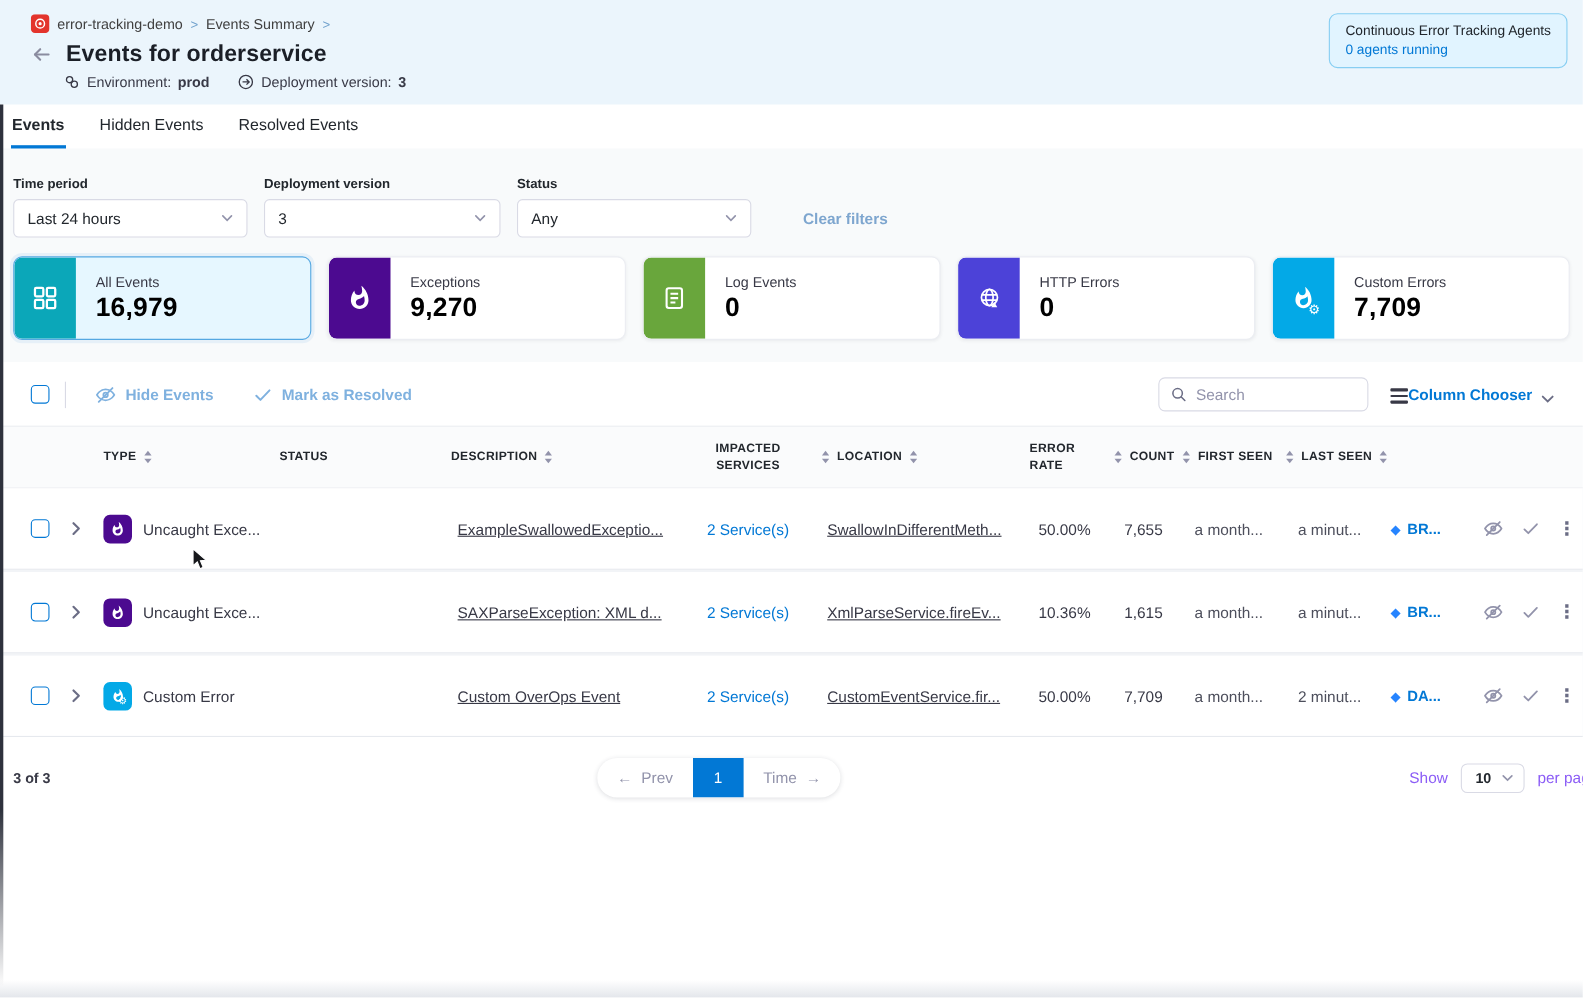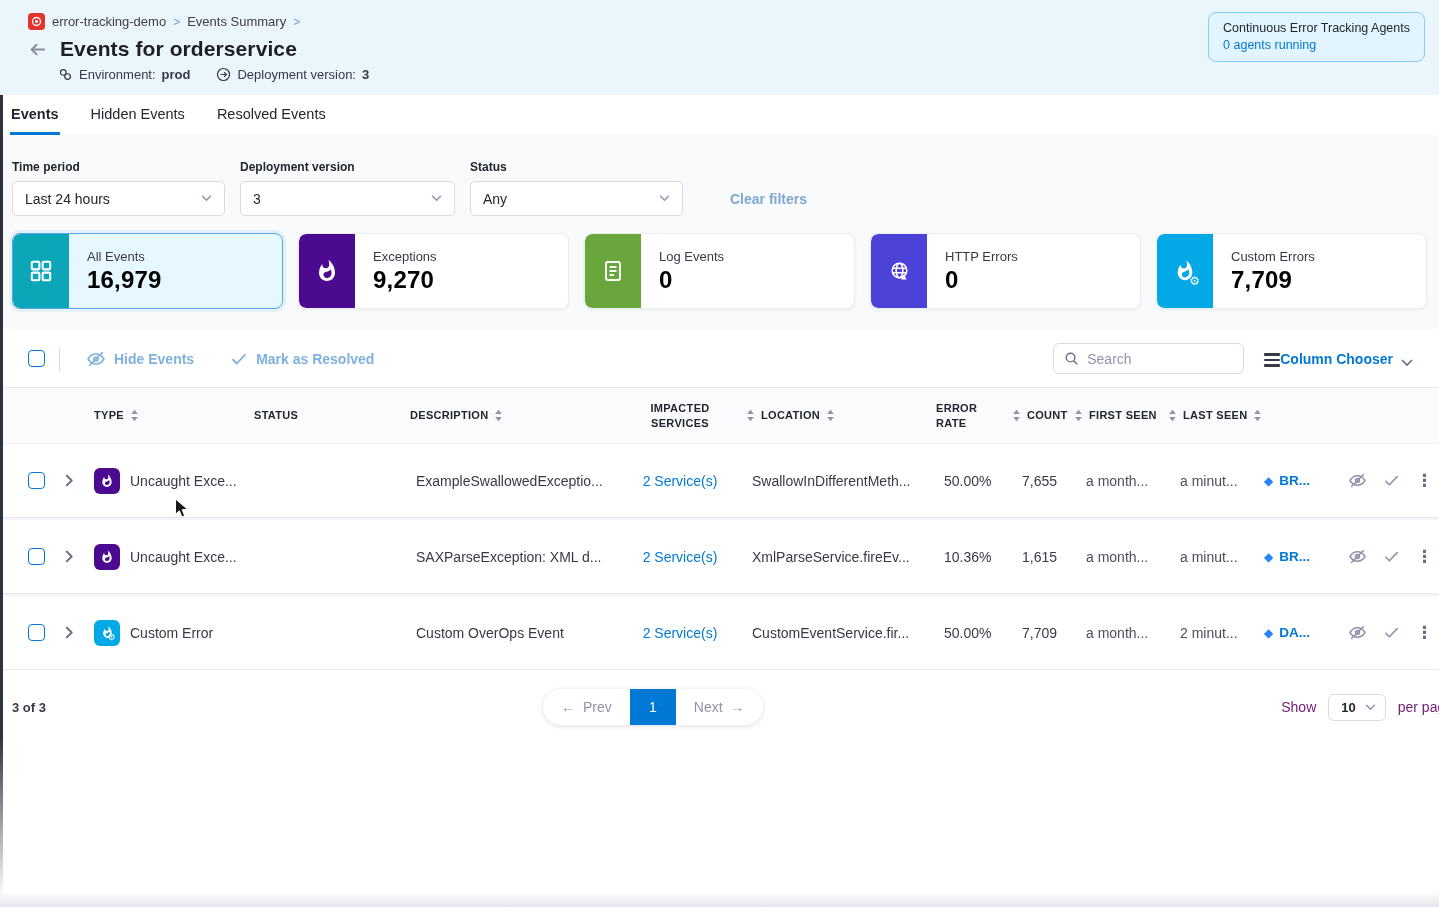--- a/index.html
+++ b/index.html
@@ -87,7 +87,7 @@
   .th.wrap .th-label { white-space:normal; width:48px; }
   .th.center { justify-content:center; text-align:center; }
   .th.center .th-label { white-space:normal; width:72px; }
-  .th-pad { padding-left:8px; } .pad14{padding-left:14px;} .pad16{padding-left:16px;} .pad18{padding-left:18px;} .pad20{padding-left:20px;}
+  .th-pad { padding-left:8px; } .pad14{padding-left:14px;text-decoration:underline;} .pad16{padding-left:16px;} .pad18{padding-left:18px;} .pad20{padding-left:20px;}
   .tbody { background:#F2F4F7; }
   .row { background:#fff; height:74px; border-bottom:1px solid #E6E9EE; margin-bottom:2px; cursor:default; }
   .cell-check { display:flex; padding-left:16px; }

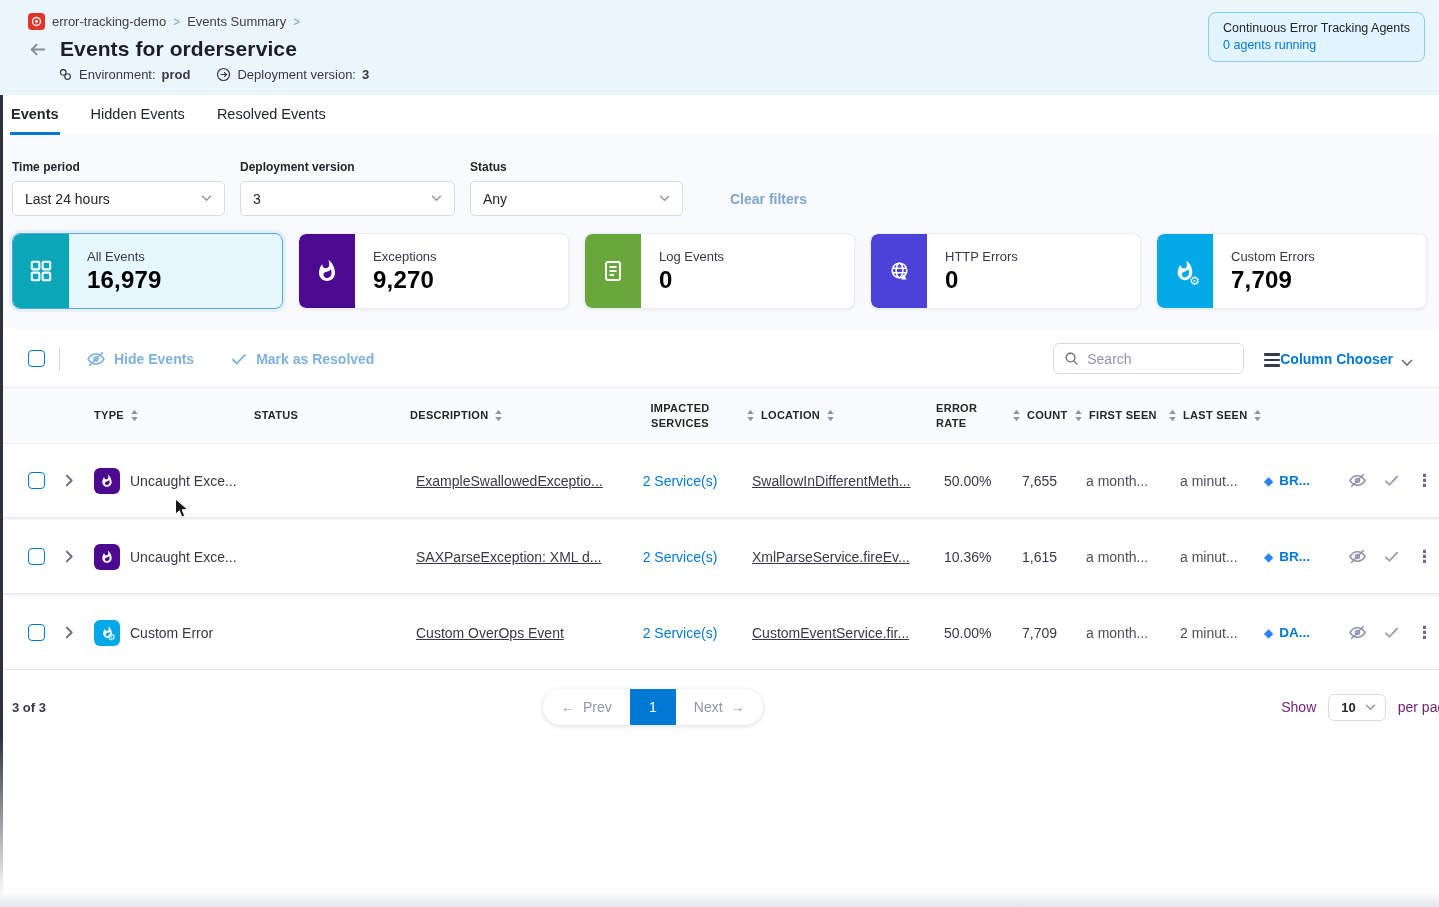--- a/index.html
+++ b/index.html
@@ -572,7 +572,7 @@
       </span>
       <span class="page-current">1</span>
       <span class="page-btn">
-        <span>Next</span>
+        <span>Time</span>
         <span>→</span>
       </span>
     </div>

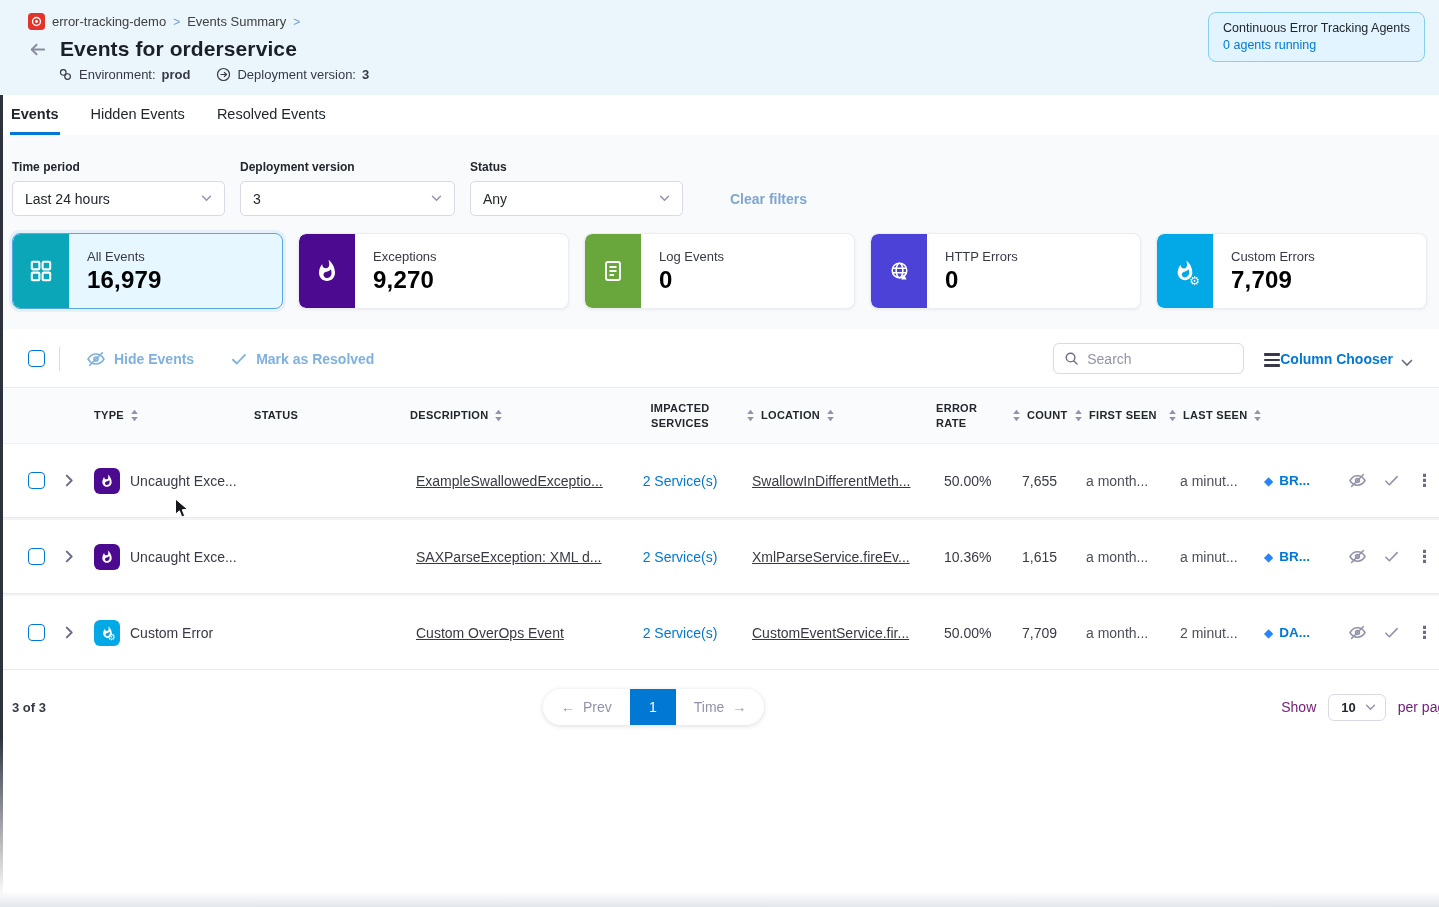--- a/index.html
+++ b/index.html
@@ -113,7 +113,7 @@
   .page-btn { display:flex; align-items:center; gap:8px; padding:0 18px; font-size:14px; color:#9293AB; height:100%; cursor:pointer; }
   .page-current { width:46px; height:100%; background:#0278D5; color:#fff; display:flex; align-items:center; justify-content:center; font-size:14px; cursor:pointer; }
   .footer-right { position:absolute; right:-14px; display:flex; align-items:center; gap:12px; }
-  .show-label, .per-page-label { font-size:14px; color:#701a75; white-space:nowrap; }
+  .show-label, .per-page-label { font-size:14px; color:#8b5cf6; white-space:nowrap; }
   .page-size-select { display:flex; align-items:center; gap:9px; border:1px solid #D9DAE5; border-radius:6px;
     padding:5px 9px 5px 12px; font-size:13px; font-weight:600; color:#22272D; background:#fff; cursor:pointer; }
 

